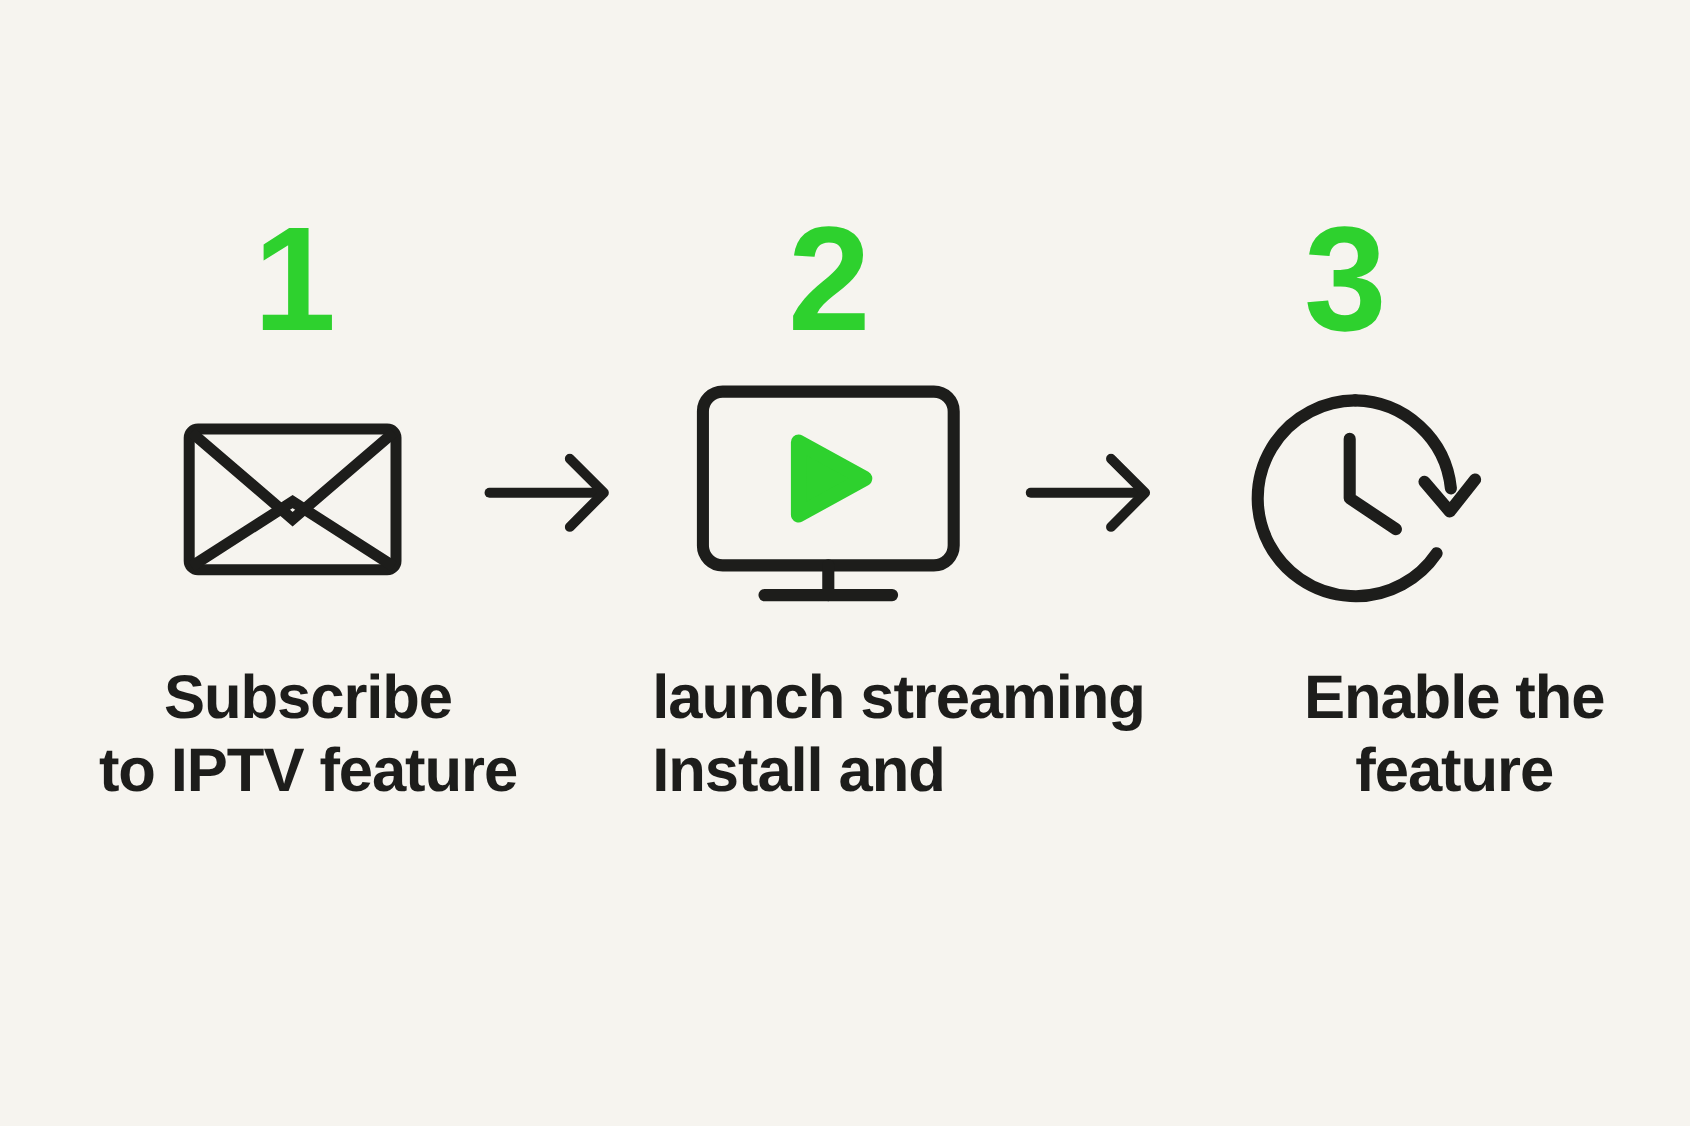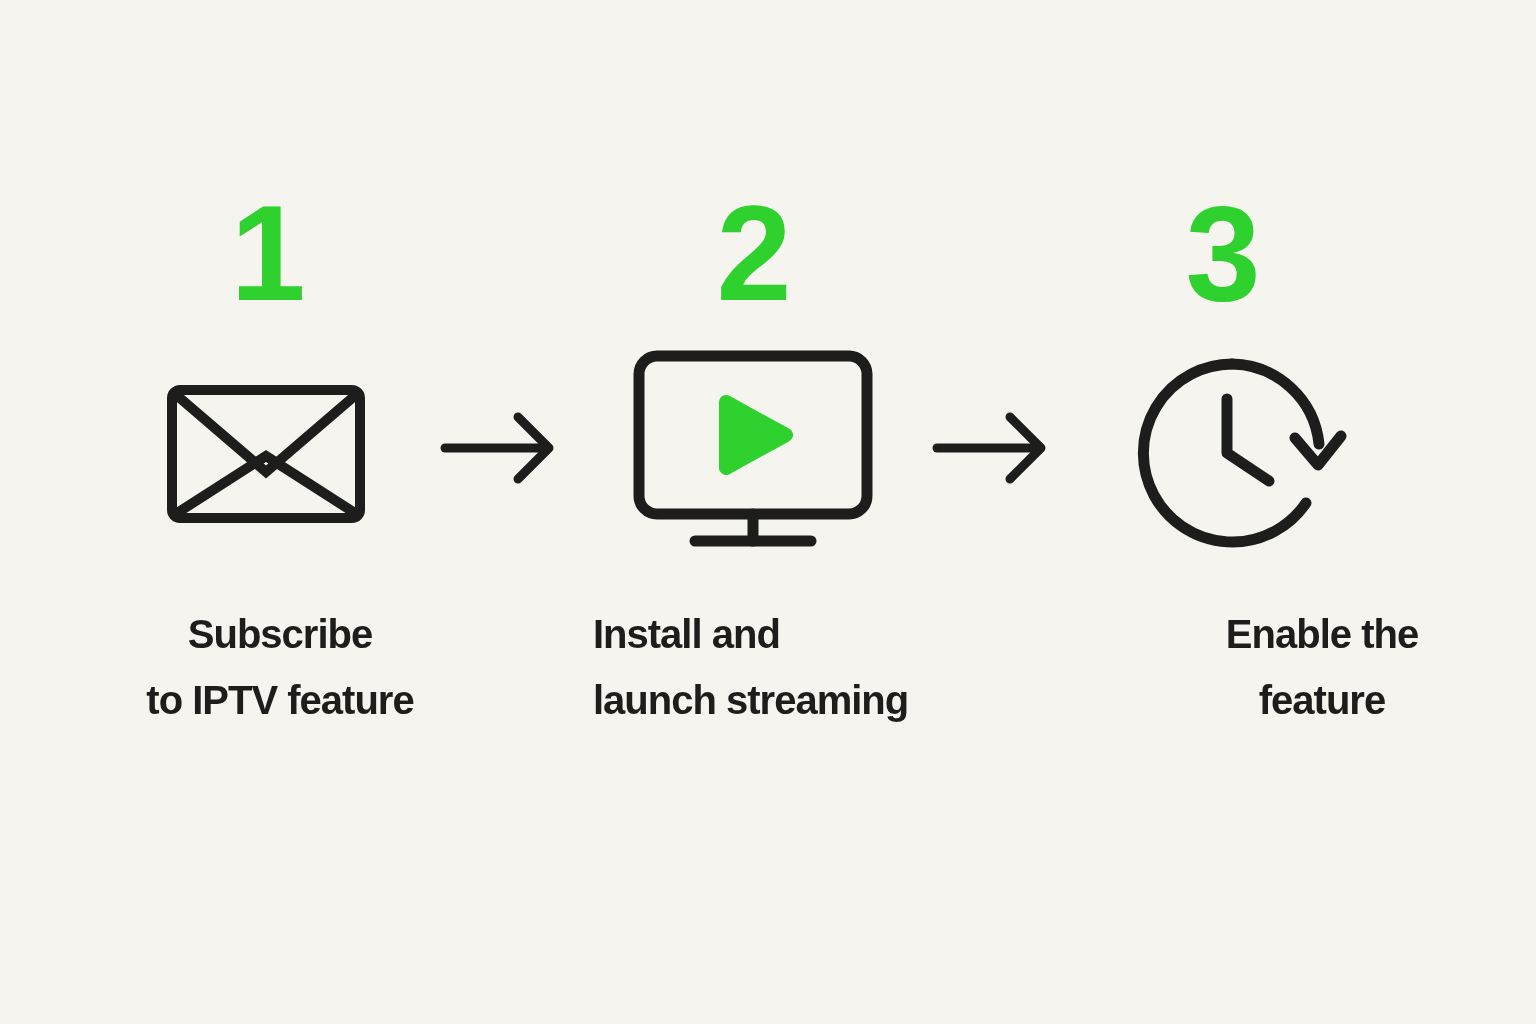--- a/index.html
+++ b/index.html
@@ -57,7 +57,7 @@
   .step-label {
     position: absolute;
     top: 601px;
-    font-size: 40px;
+    font-size: 56px;
     line-height: 66px;
     font-weight: 700;
     color: var(--ink);

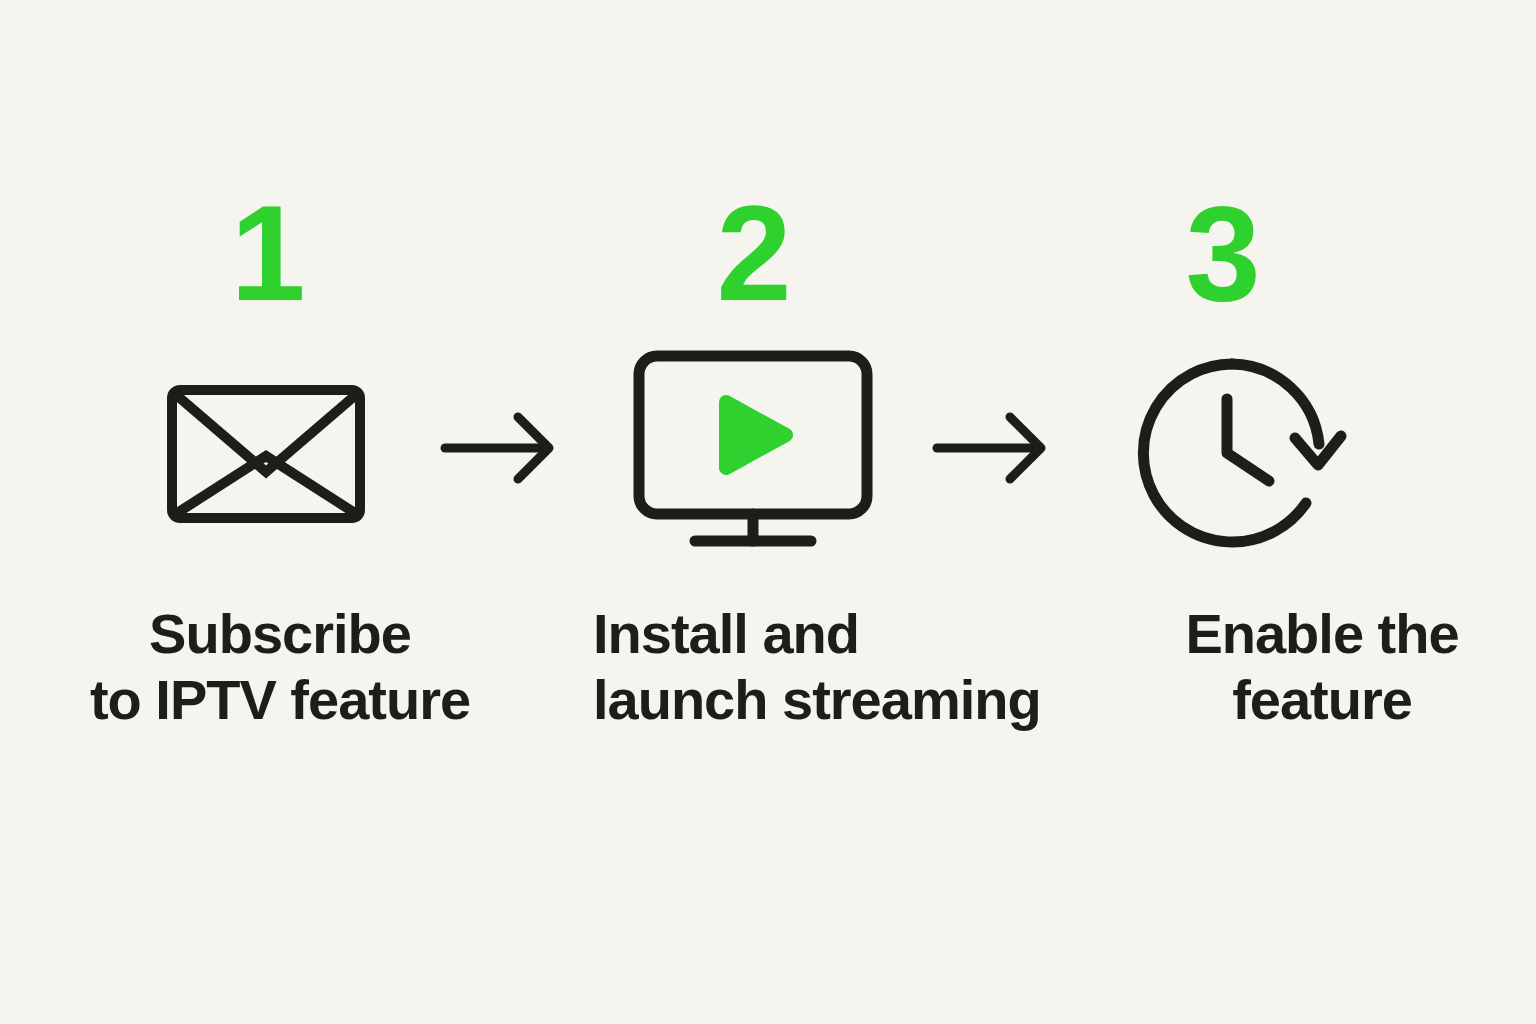--- a/index.html
+++ b/index.html
@@ -96,8 +96,8 @@
     <path class="fill-accent" stroke-width="14" d="M 93 52 L 153 85 L 93 118 Z"></path>
   </svg>
   <div class="step-label label-2">
+    <div>launch streaming</div>
     <div>Install and</div>
-    <div>launch streaming</div>
   </div>
 
   <svg class="icon icon-arrow-2" viewBox="0 0 115 72" aria-hidden="true">

